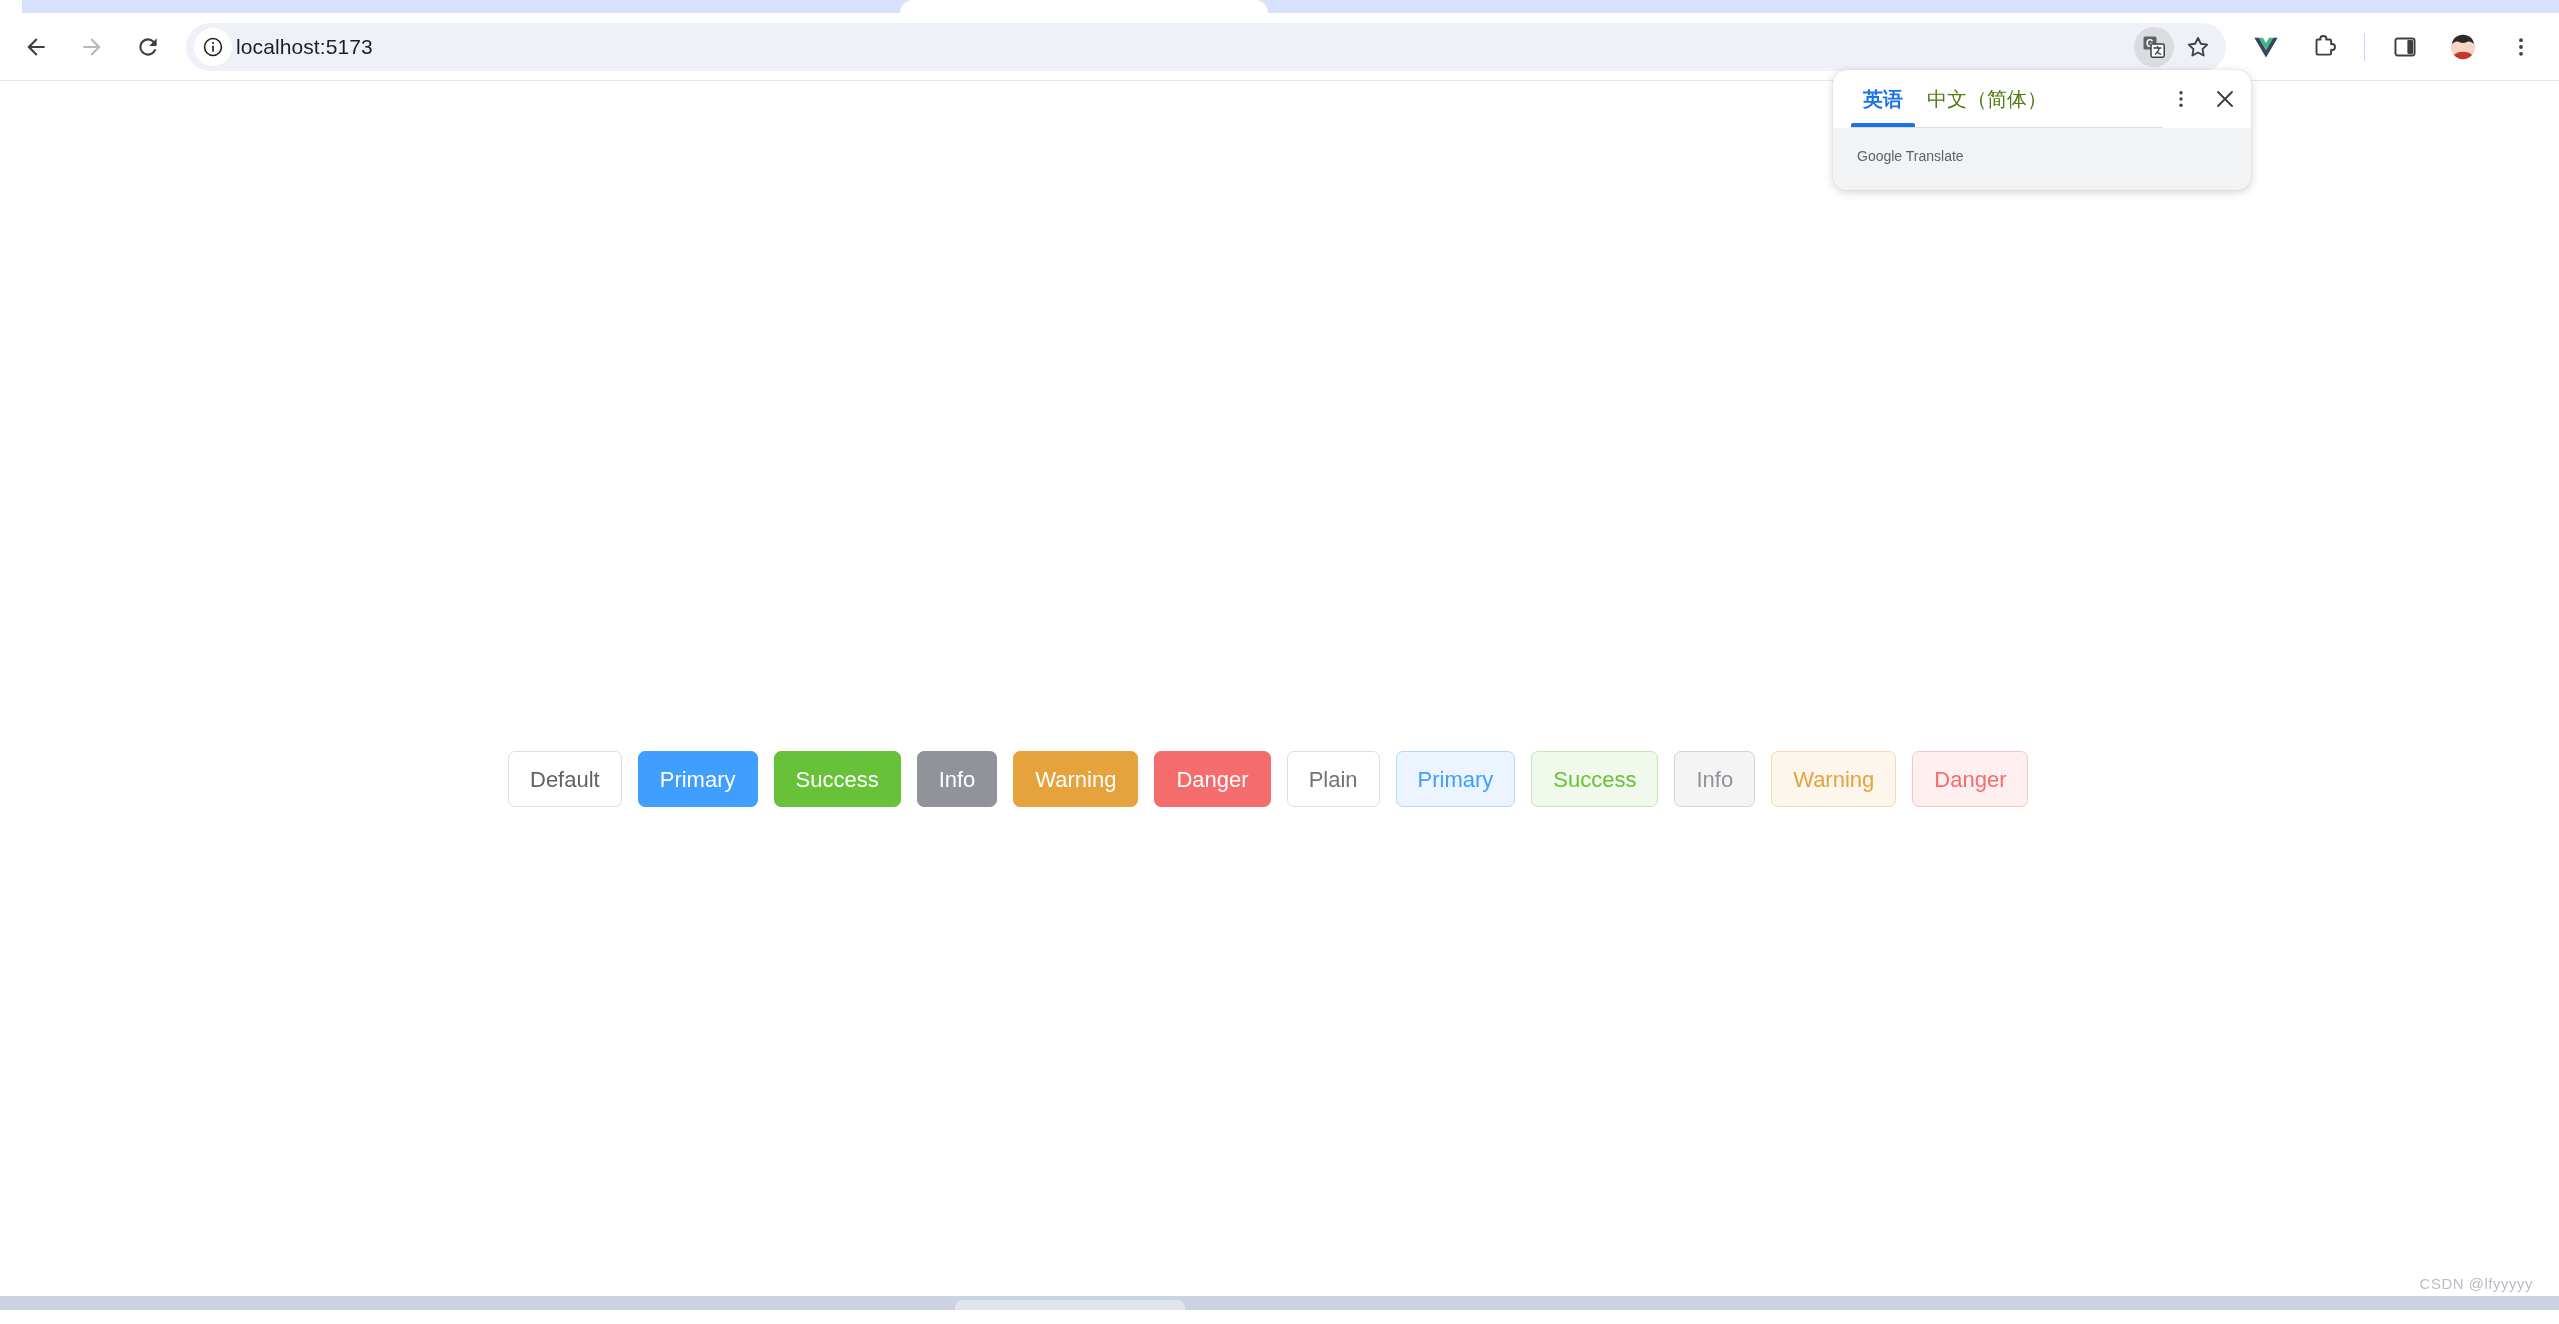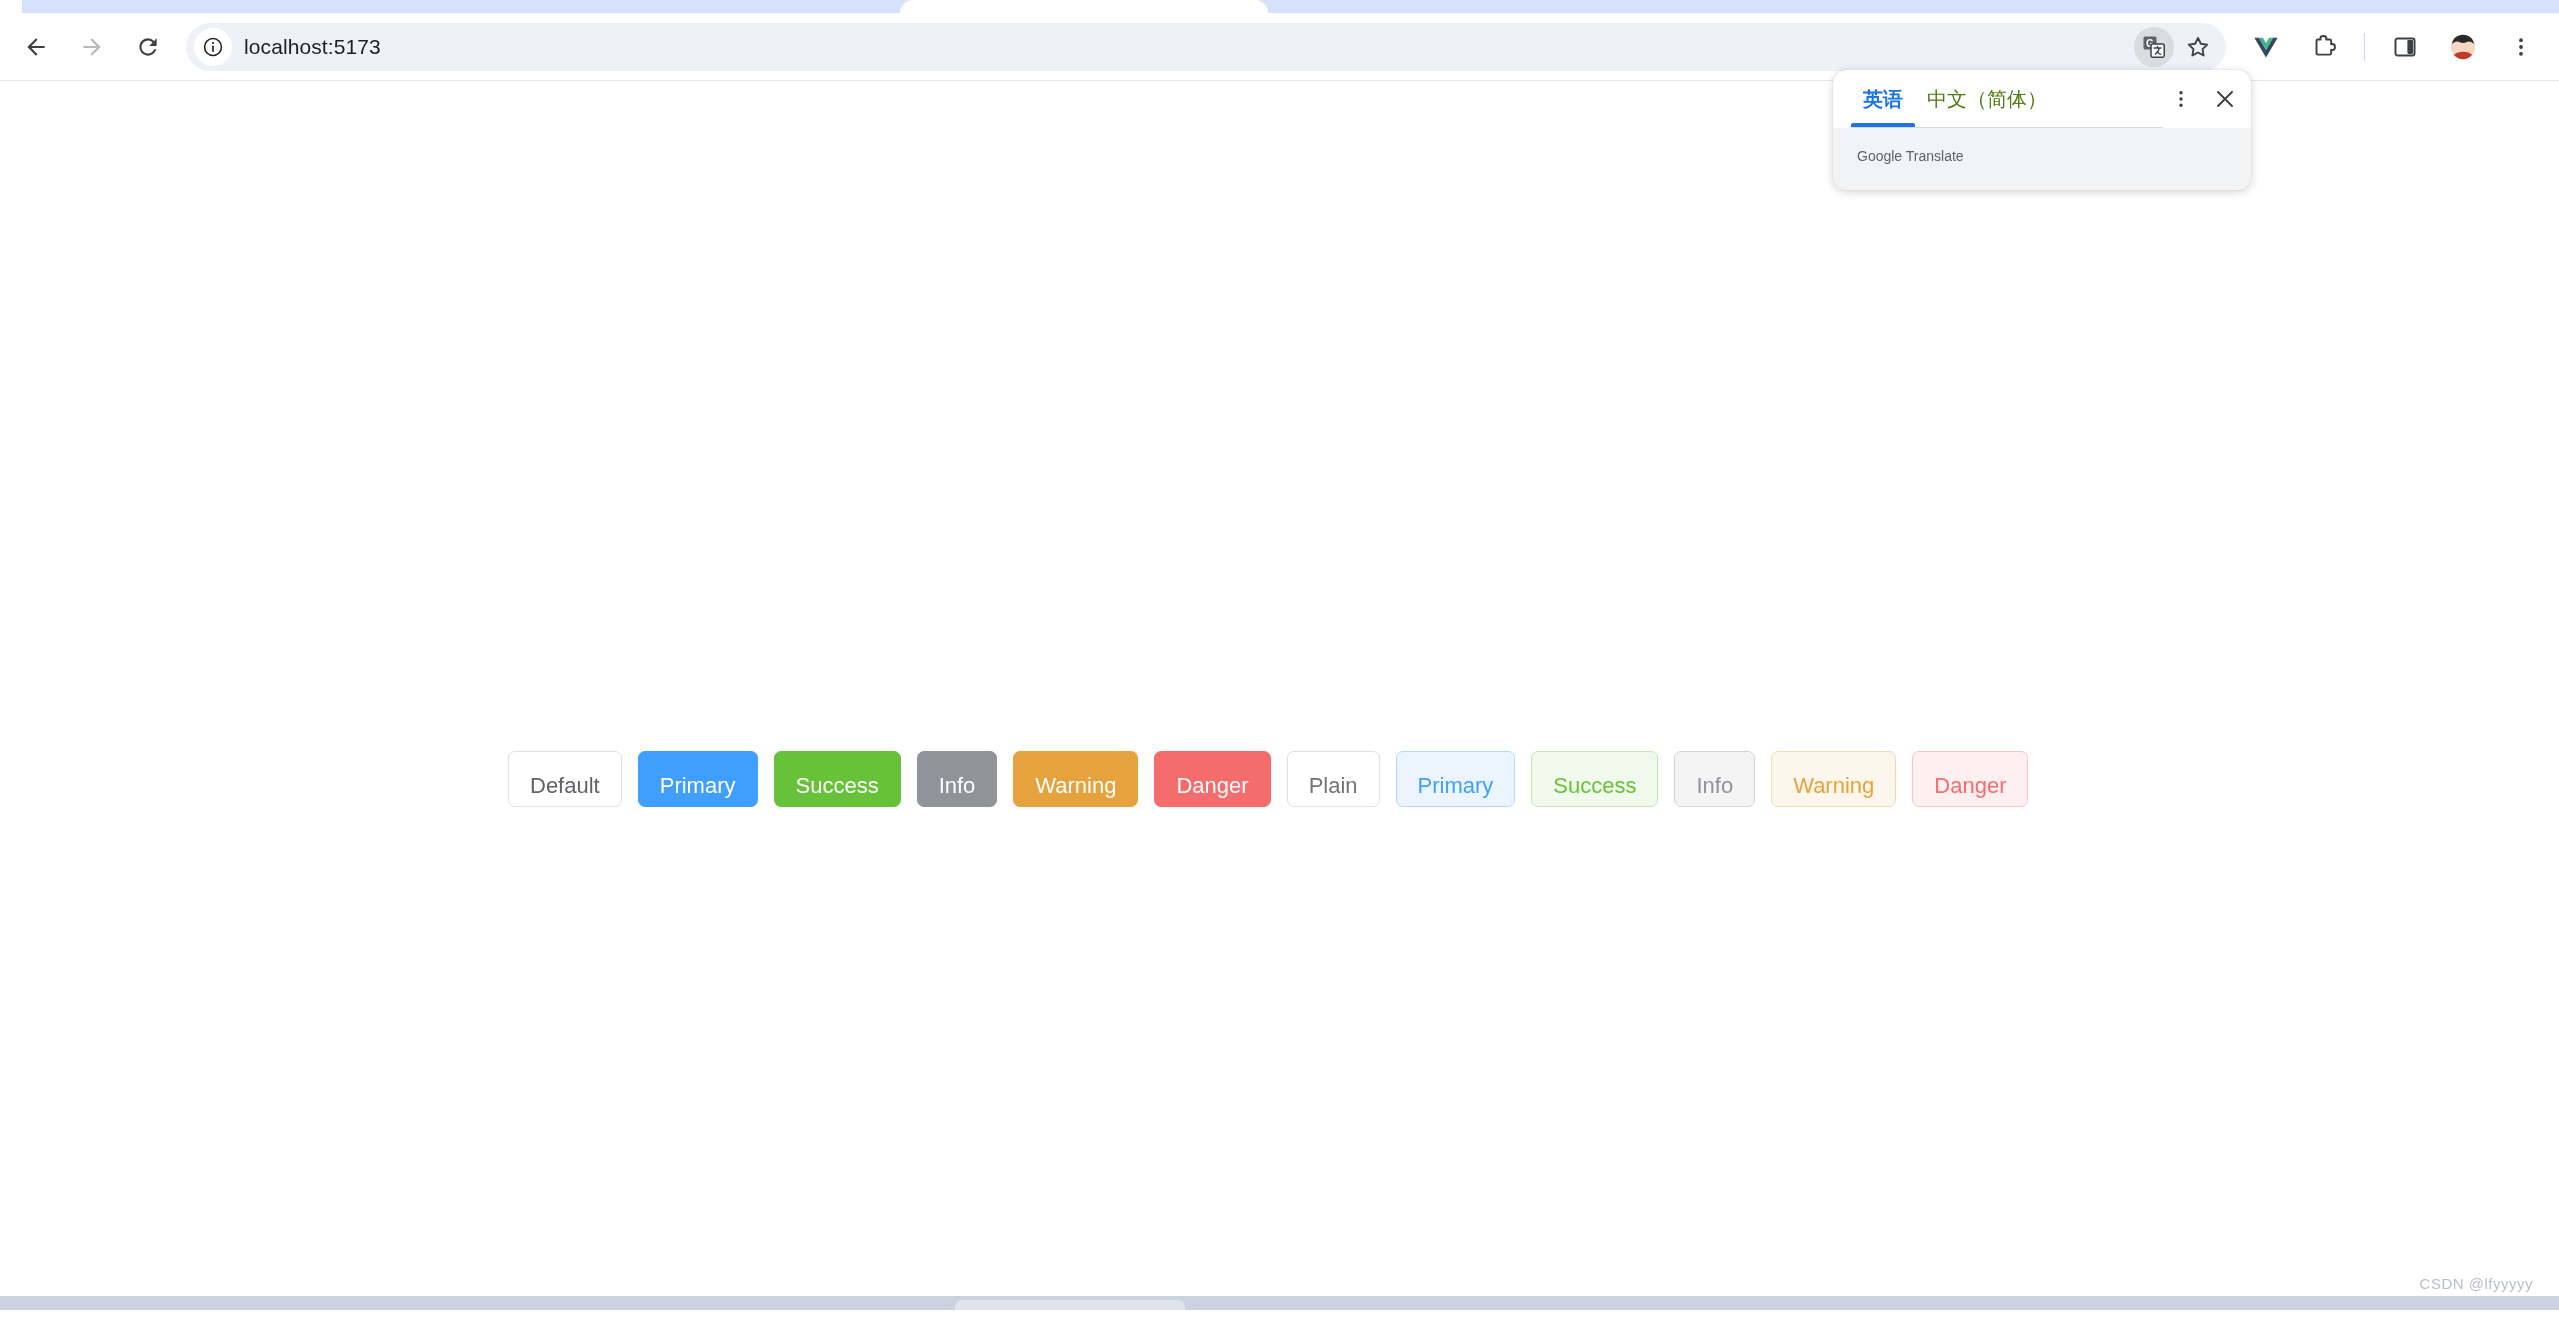--- a/index.html
+++ b/index.html
@@ -91,7 +91,7 @@
     cursor: pointer;
   }
   .url-text {
-    margin-left: 12px;
+    margin-left: 4px;
     font-size: 21px;
     color: #1f1f1f;
     letter-spacing: 0.1px;

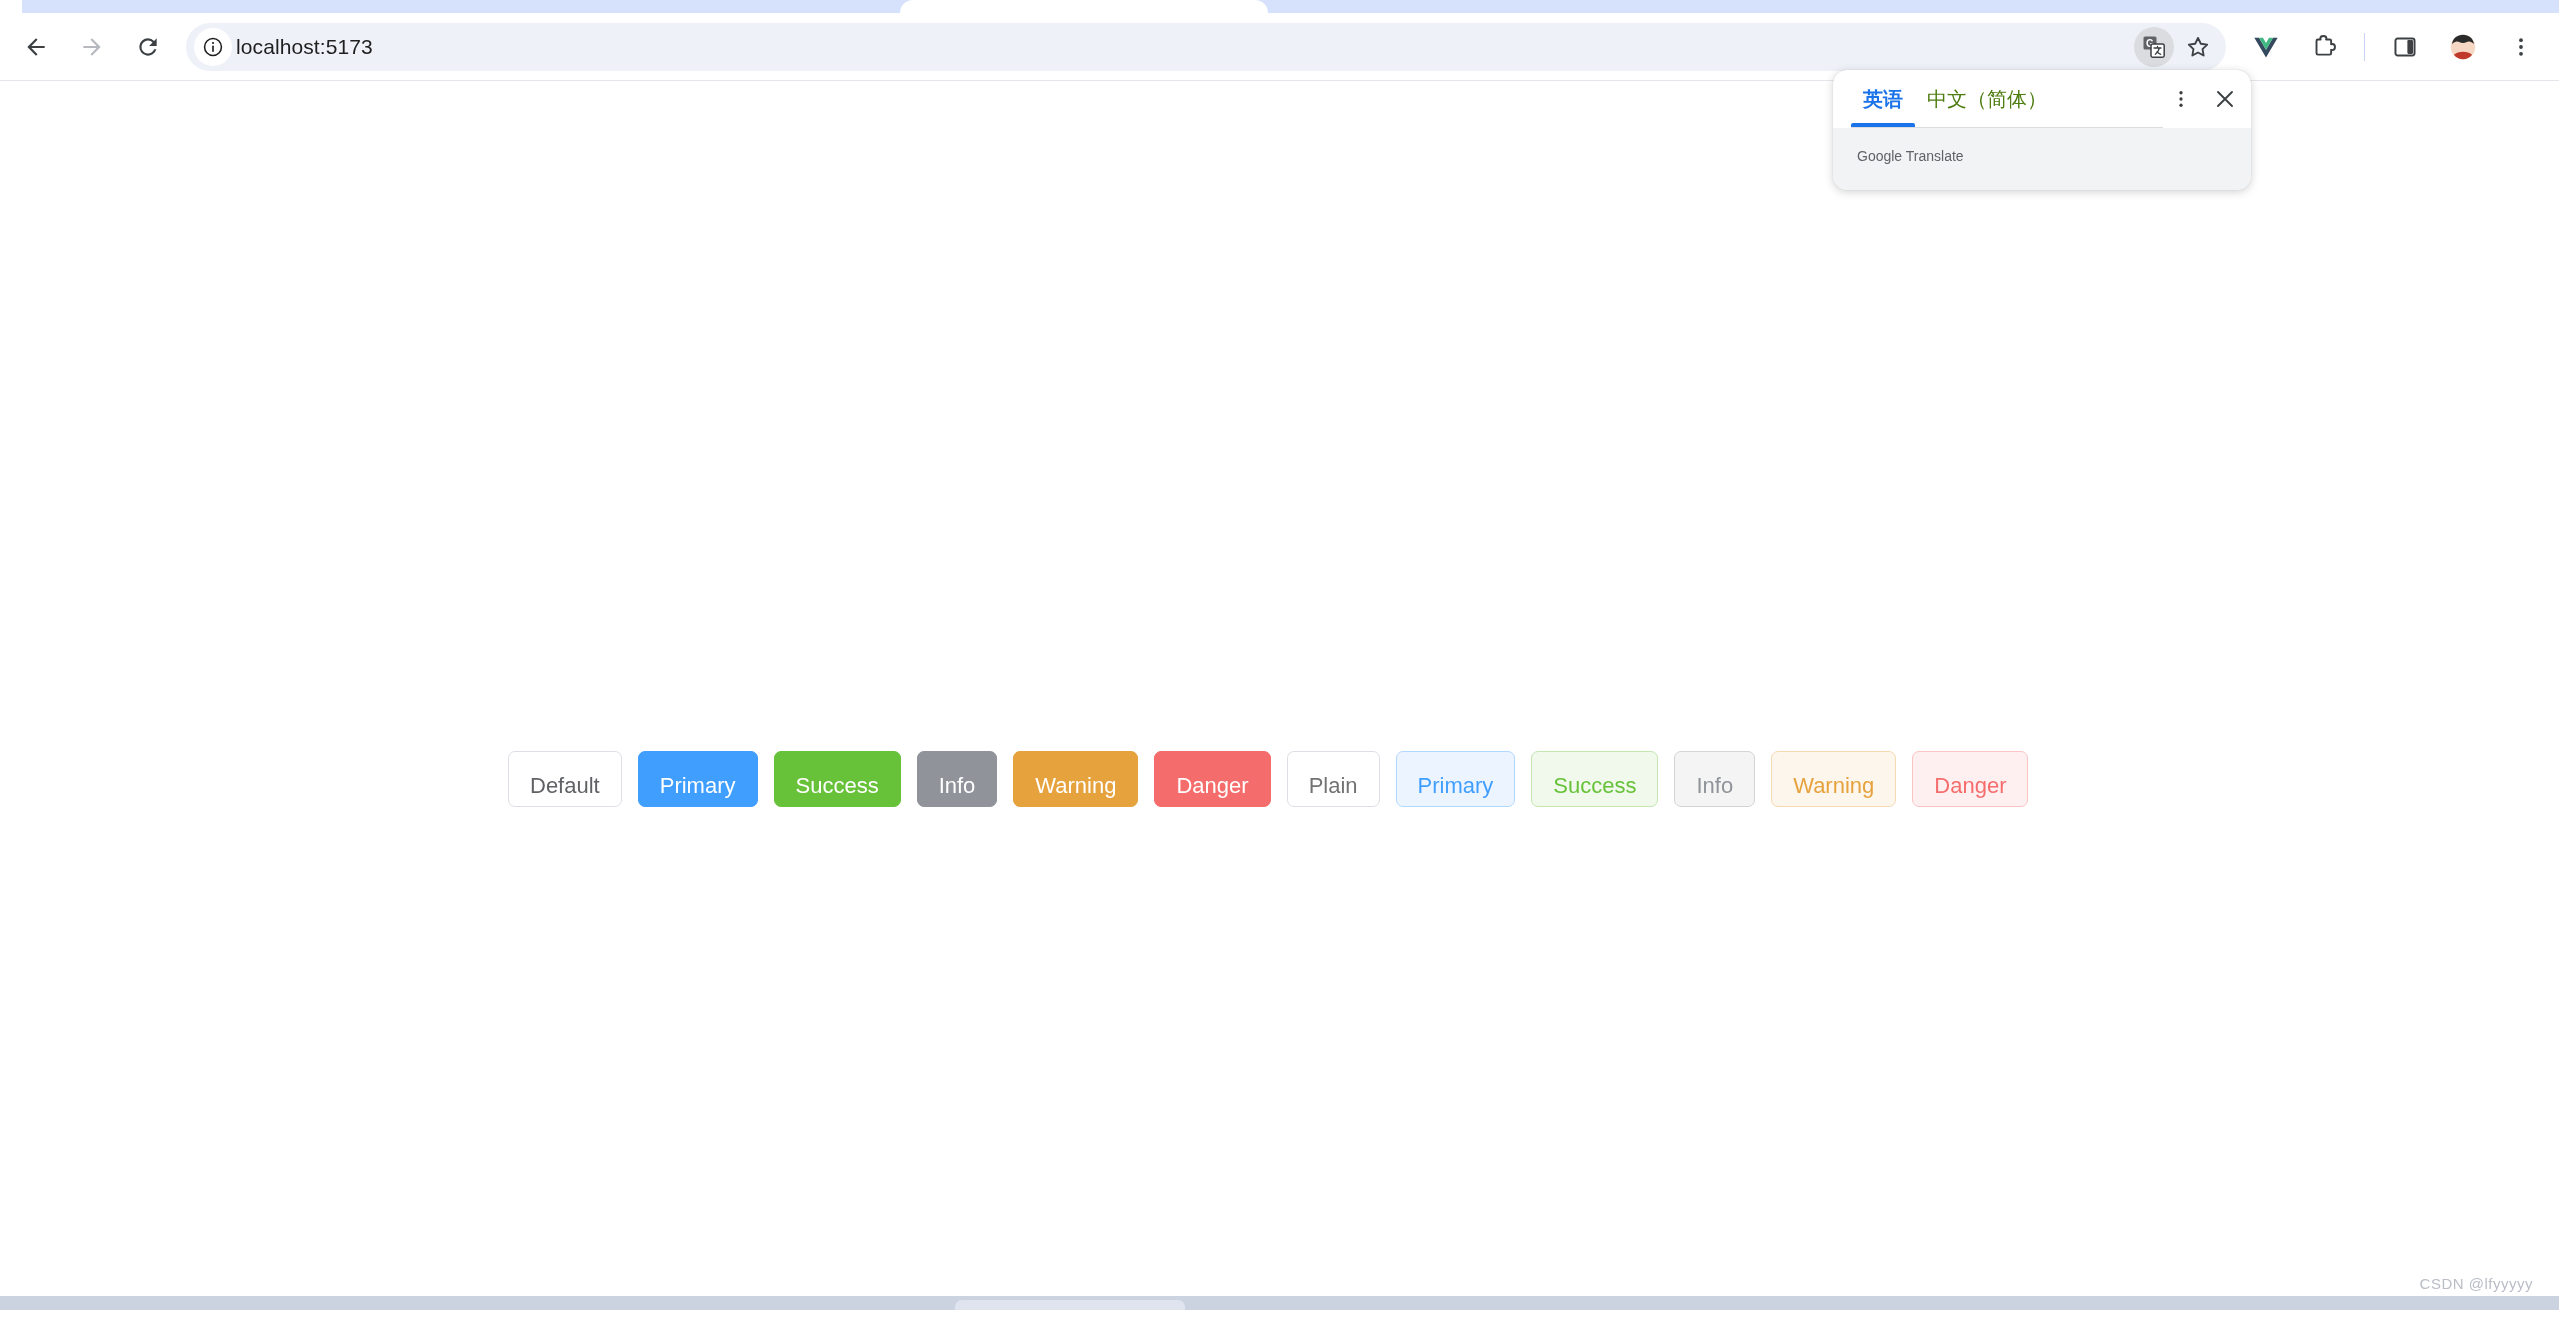--- a/index.html
+++ b/index.html
@@ -212,7 +212,7 @@
   .el-btn {
     height: 56px;
     min-width: 0;
-    padding: 6px 21px;
+    padding: 0 21px;
     border-radius: 7px;
     font-size: 22px;
     line-height: 56px;

